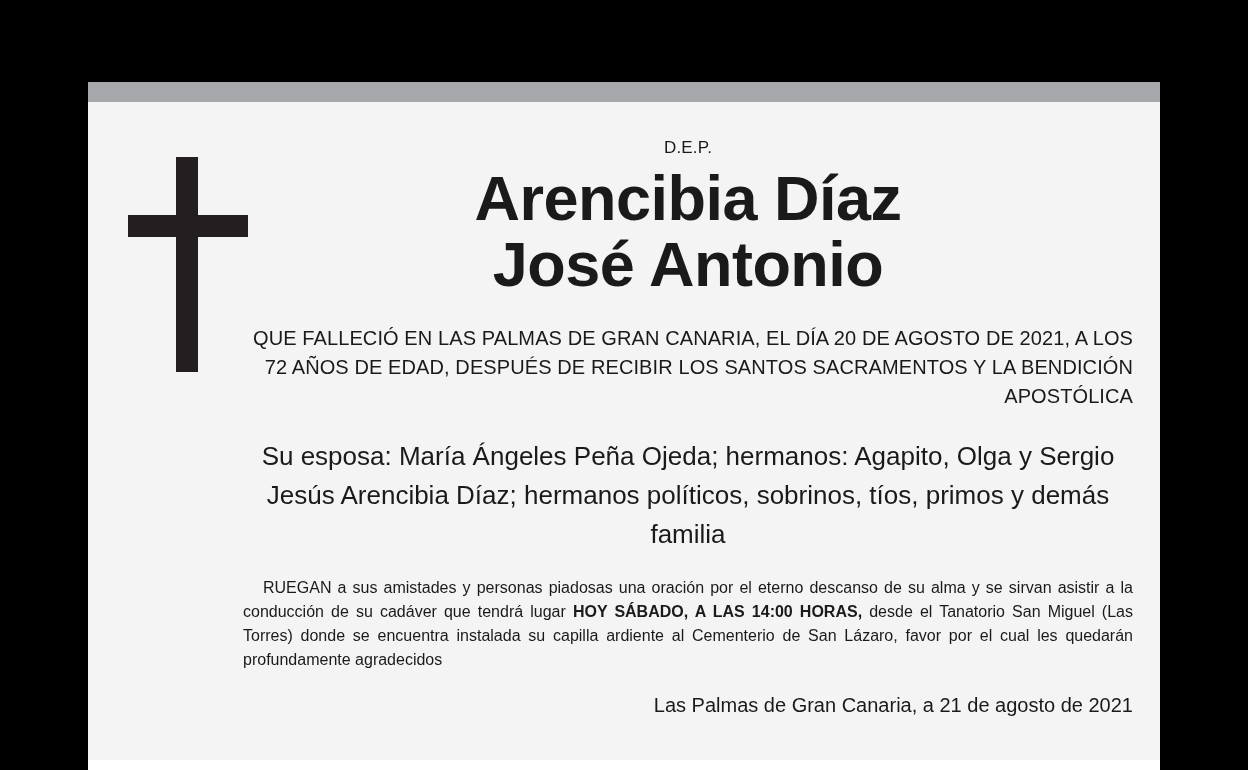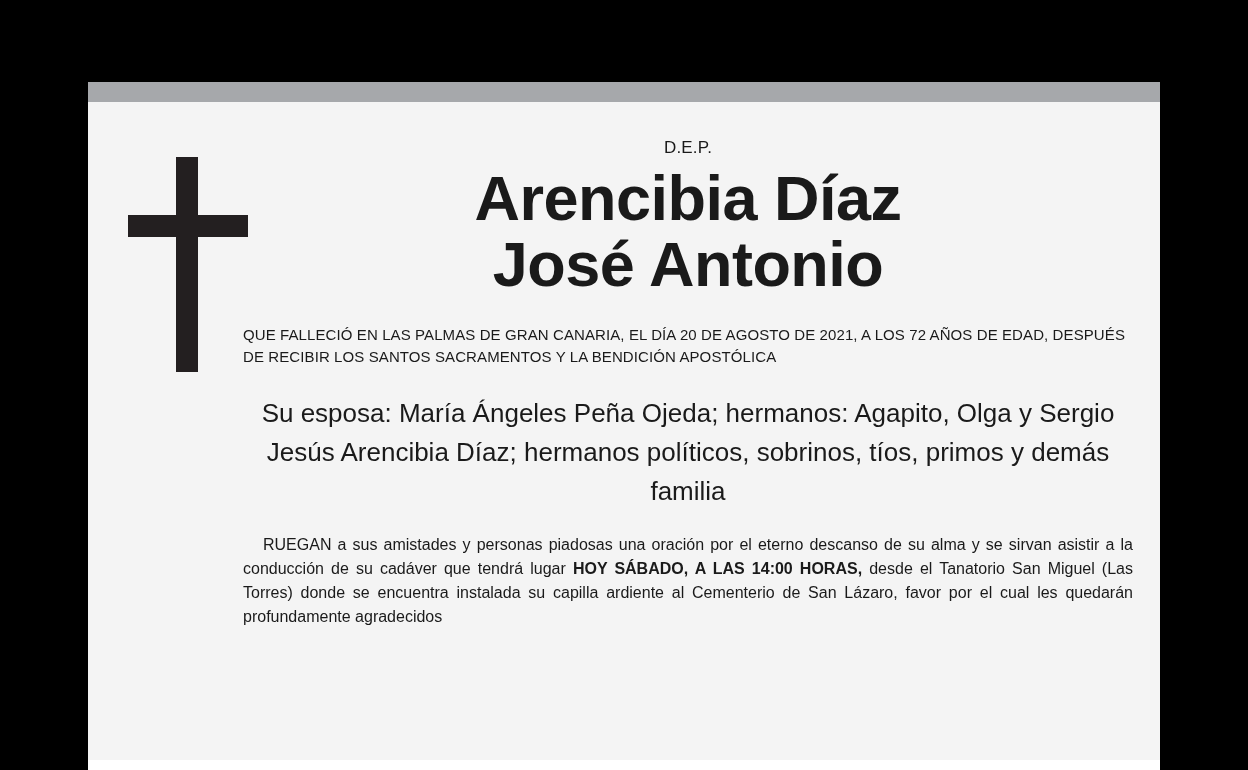--- a/index.html
+++ b/index.html
@@ -91,8 +91,8 @@
     margin: 4px 0 0 0;
   }
   .death-details {
-    text-align: left;
-    font-size: 15px;
+    text-align: right;
+    font-size: 20px;
     line-height: 1.45;
     margin-top: 26px;
     letter-spacing: 0.1px;

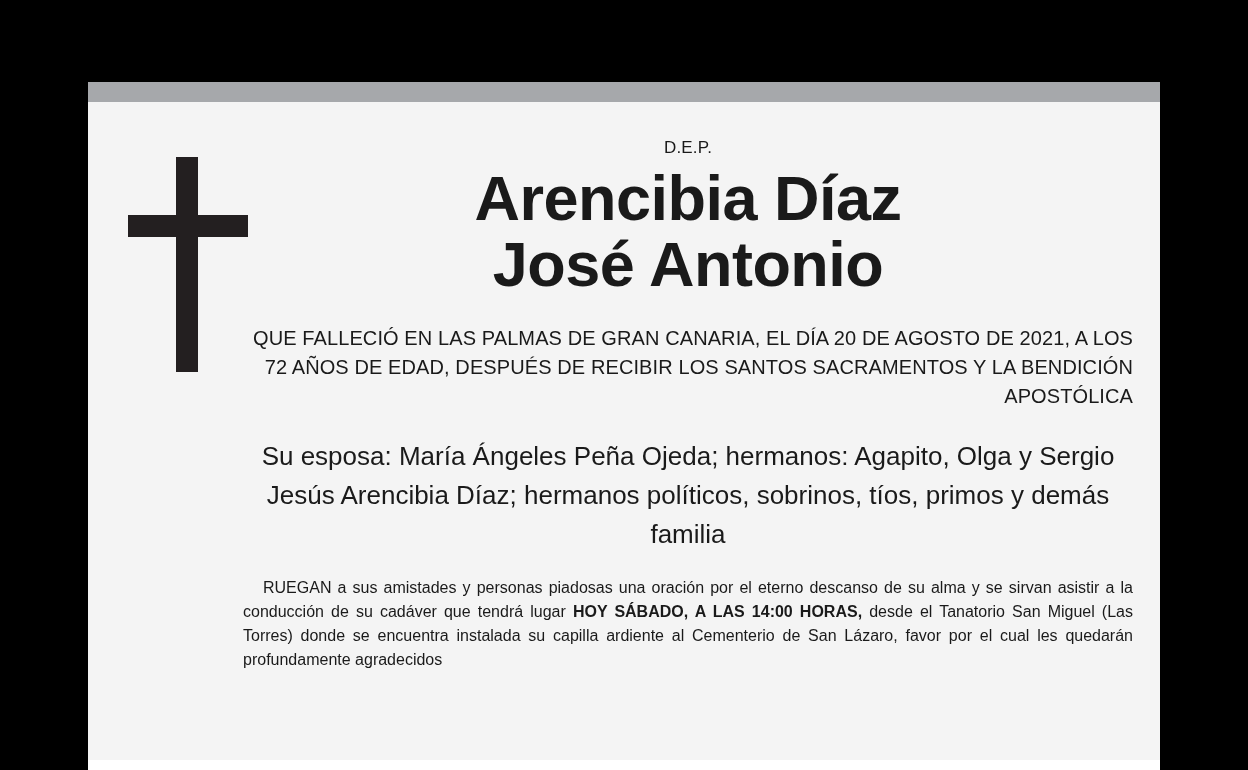--- a/index.html
+++ b/index.html
@@ -148,6 +148,7 @@
         <span>RUEGAN a sus amistades y personas piadosas una oración por el eterno descanso de su alma y se sirvan asistir a la conducción de su cadáver que tendrá lugar </span><b>HOY SÁBADO, A LAS 14:00 HORAS,</b><span> desde el Tanatorio San Miguel (Las Torres) donde se encuentra instalada su capilla ardiente al Cementerio de San Lázaro, favor por el cual les quedarán profundamente agradecidos</span>
       </div>
 
+      <div class="place-date">Las Palmas de Gran Canaria, a 21 de agosto de 2021</div>
     </div>
 
   </div>

